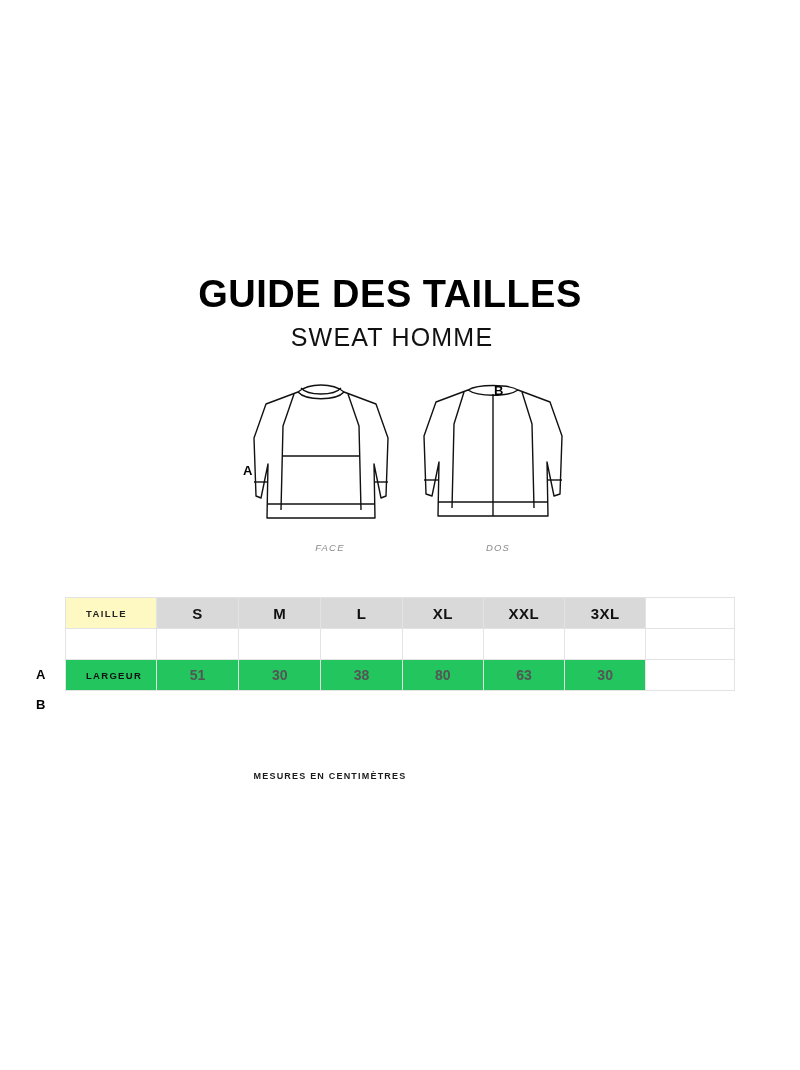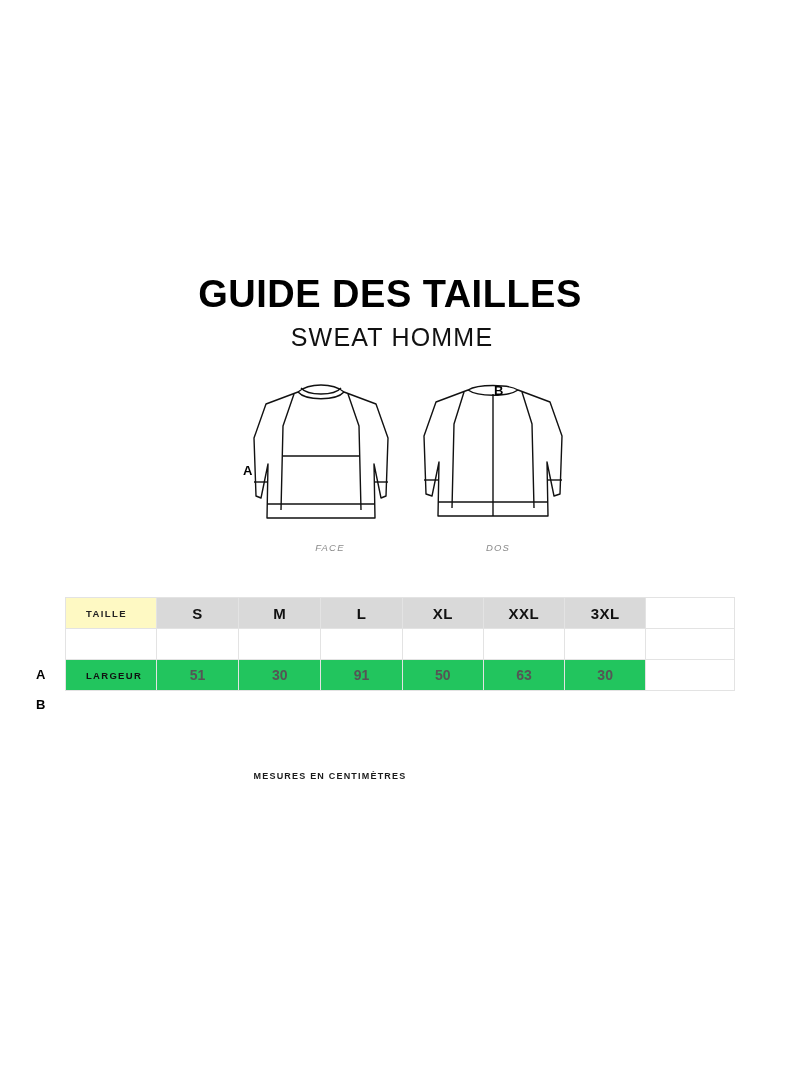--- a/index.html
+++ b/index.html
@@ -281,7 +281,7 @@
           <td class="row-label">LARGEUR</td>
           <td>51</td>
           <td>30</td>
-          <td>91</td>
+          <td>38</td>
           <td>50</td>
           <td>63</td>
           <td>30</td>

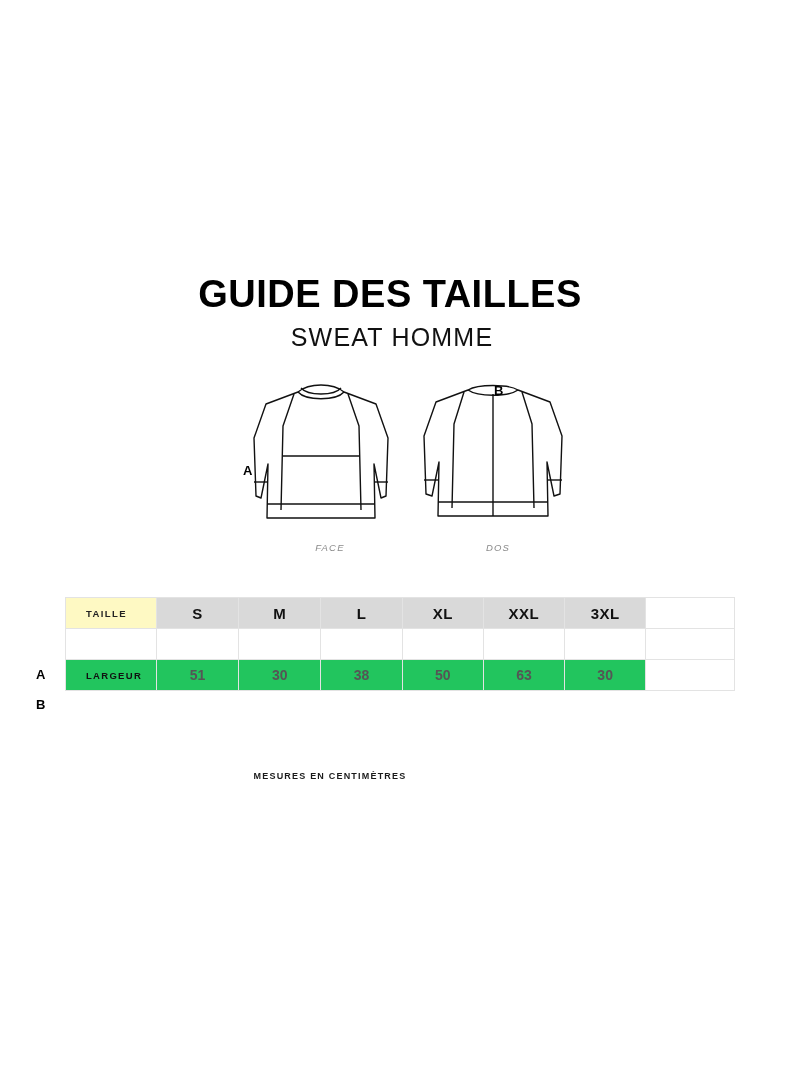--- a/index.html
+++ b/index.html
@@ -282,7 +282,7 @@
           <td>51</td>
           <td>30</td>
           <td>38</td>
-          <td>50</td>
+          <td>80</td>
           <td>63</td>
           <td>30</td>
           <td class="empty-cell"></td>

